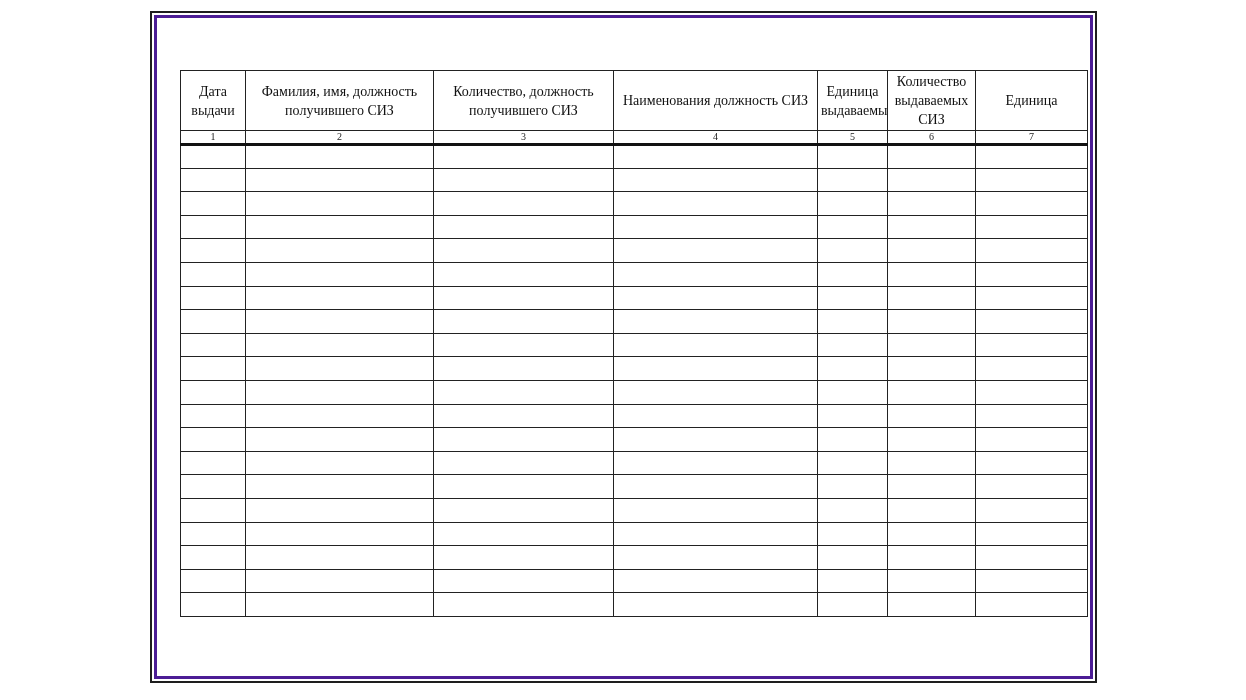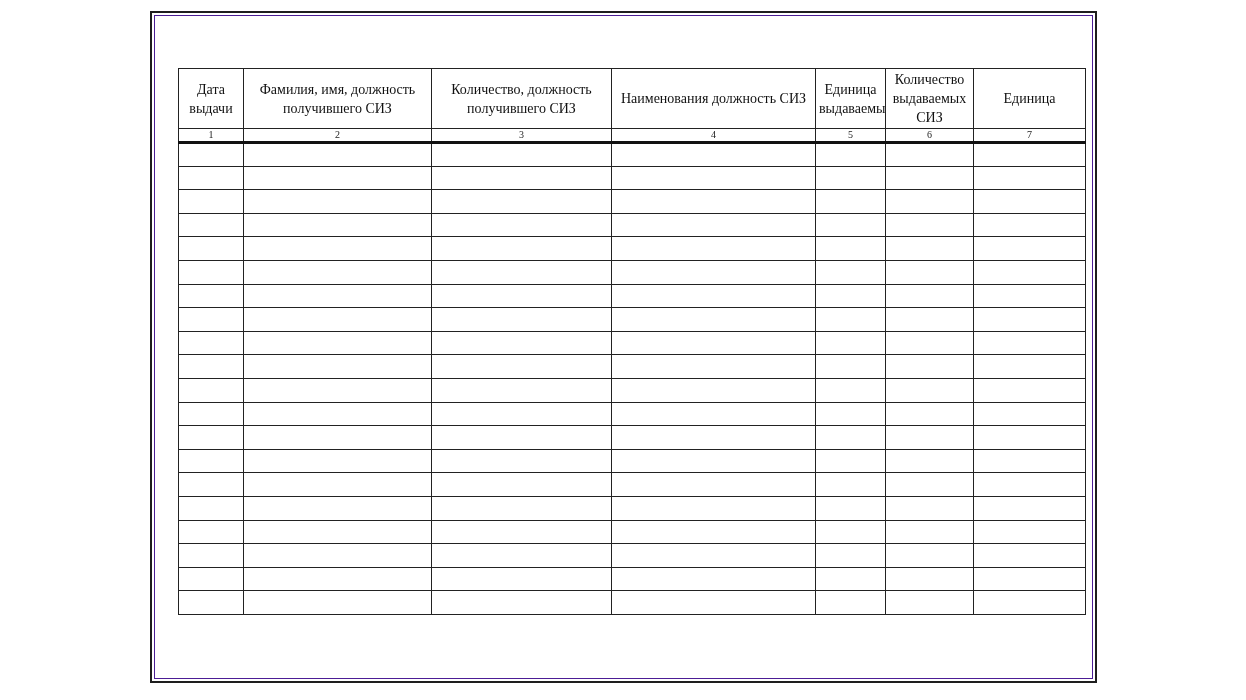--- a/index.html
+++ b/index.html
@@ -26,7 +26,7 @@
   .page-frame-inner {
     position: absolute;
     inset: 2px;
-    border: 1px solid #4c1d95;
+    border: 3px solid #4c1d95;
   }
   table.siz-table {
     position: absolute;

